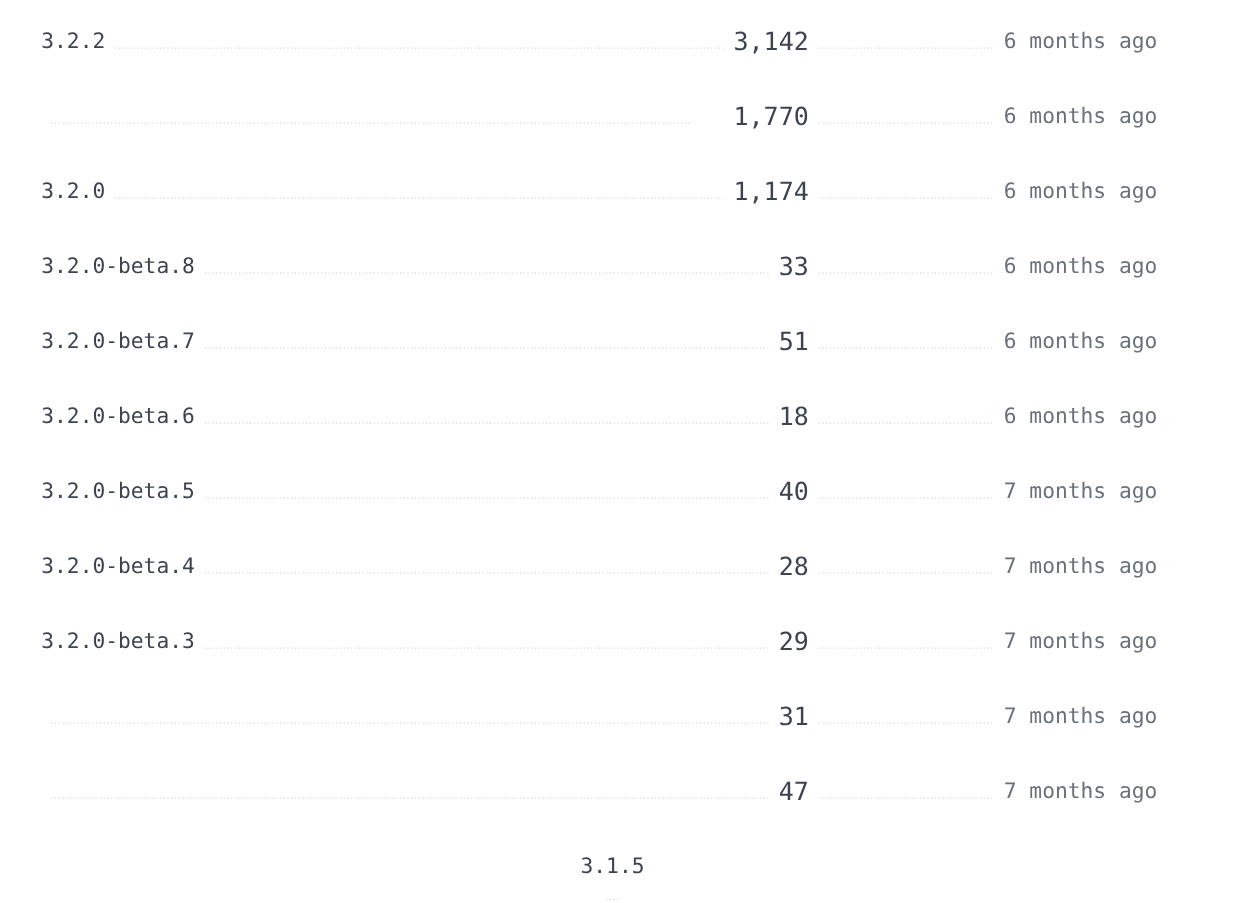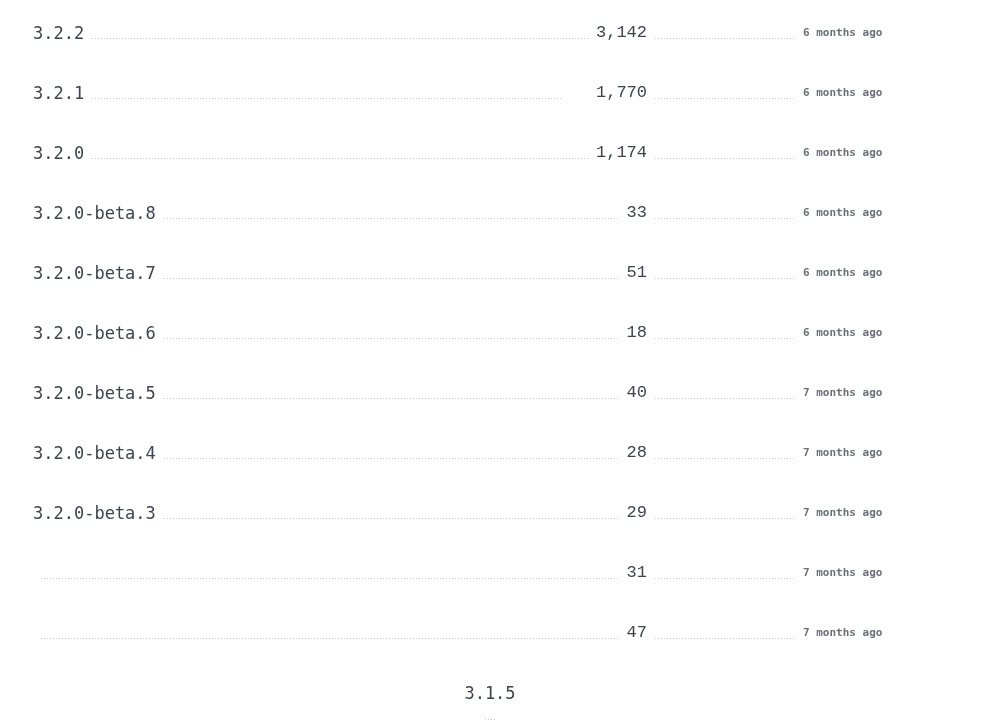--- a/index.html
+++ b/index.html
@@ -74,12 +74,11 @@
   
   .count-cell {
     flex: 0 0 auto;
-    font-size: 17px;
+    font-size: 20px;
     line-height: 60px;
     color: #3d4450;
     text-align: right;
     white-space: nowrap;
-    font-family: Liberation Mono, monospace;
   }
 
   

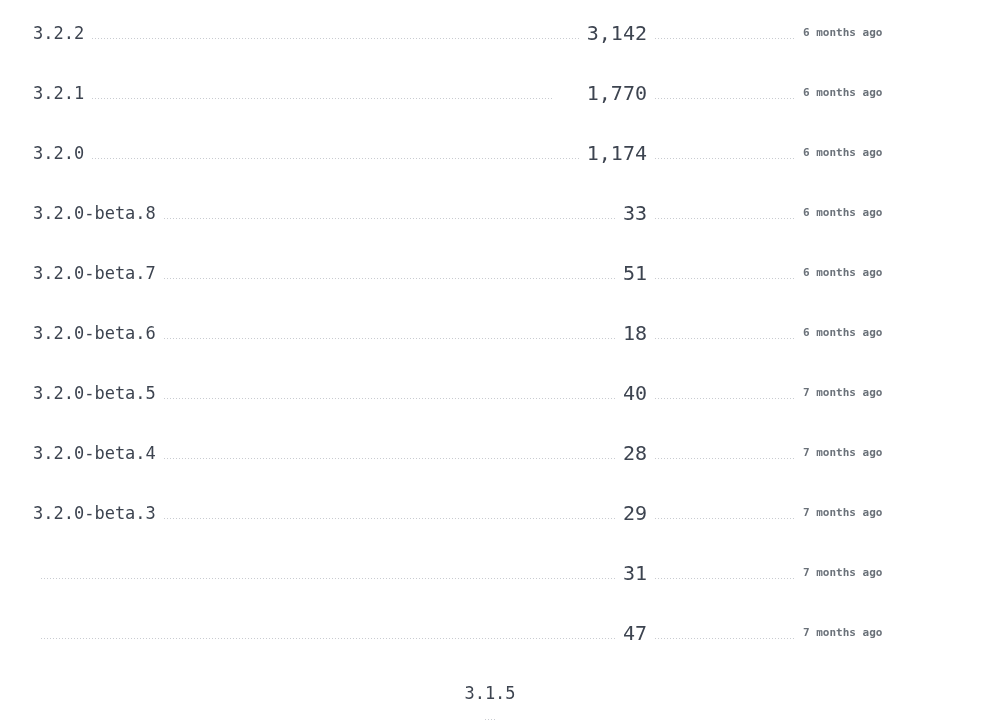--- a/index.html
+++ b/index.html
@@ -84,12 +84,11 @@
   
   .date-cell {
     flex: 0 0 144px;
-    font-size: 11px;
+    font-size: 17px;
     line-height: 60px;
     color: #6a7179;
     text-align: left;
     white-space: nowrap;
-    font-weight: bold;
   }
 </style>
 </head>

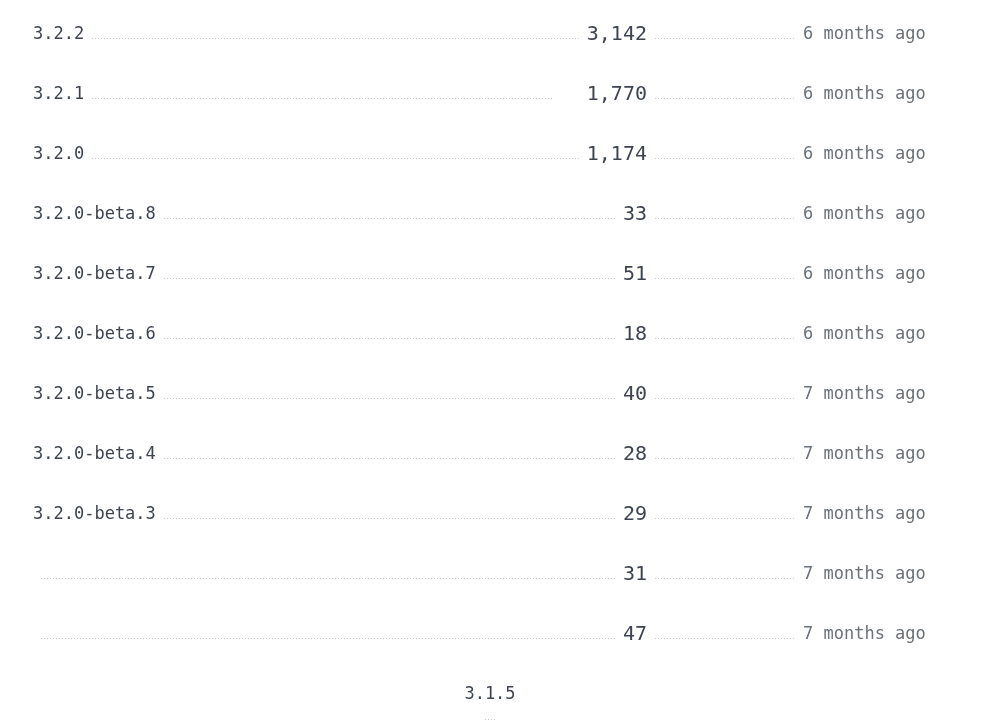--- a/index.html
+++ b/index.html
@@ -103,7 +103,6 @@
       <span class="date-cell">6 months ago</span>
     </li>
     <li class="release-row" style="top: 63px;">
-      <span class="version-label">3.2.1</span>
       <span class="leader" style="flex: 1 1 auto;"></span>
       <span class="count-cell" style="flex: 0 0 51.1875px; margin-left: 27px;">1,770</span>
       <span class="leader" style="flex: 0 0 140px;"></span>

